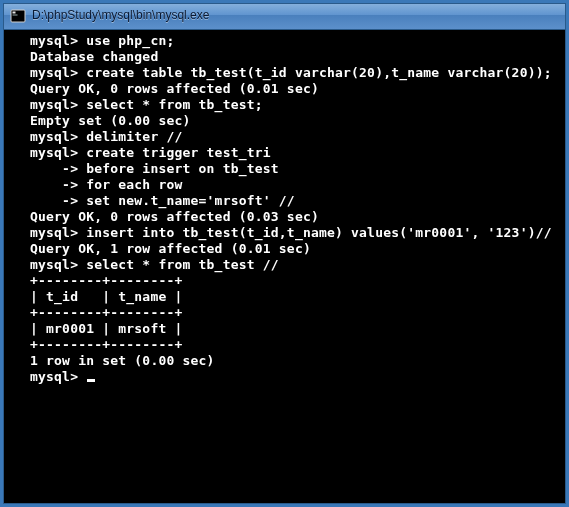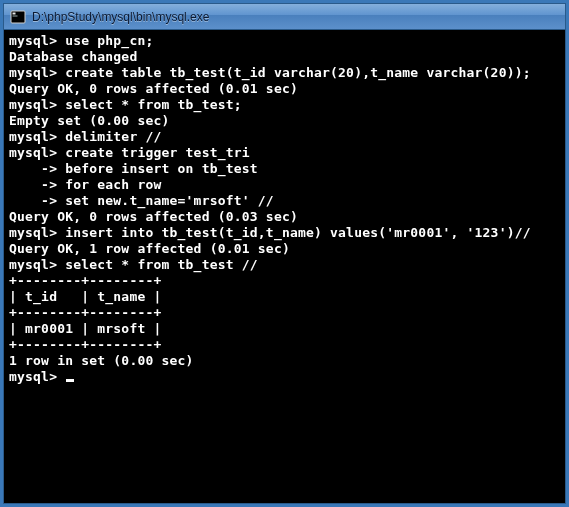--- a/index.html
+++ b/index.html
@@ -23,8 +23,7 @@
     height: 26px;
     background: linear-gradient(to bottom, #84afdc 0%, #5f94cf 45%, #4a80bd 46%, #5c90cb 100%);
     display: flex;
-    align-items: center;
-    padding: 11px 6px;
+    padding: 4px 6px;
     gap: 6px;
     border-bottom: 1px solid #2a5a8a;
   }

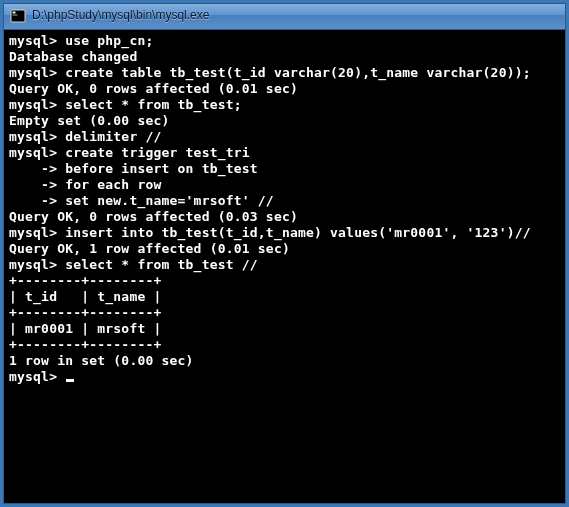--- a/index.html
+++ b/index.html
@@ -52,7 +52,7 @@
     font-weight: bold;
     letter-spacing: 0.2px;
   }
-  .terminal .line { display: block; }
+  .terminal .line { display: block; margin-left: 21px; }
   .cursor {
     display: inline-block;
     width: 8px;

